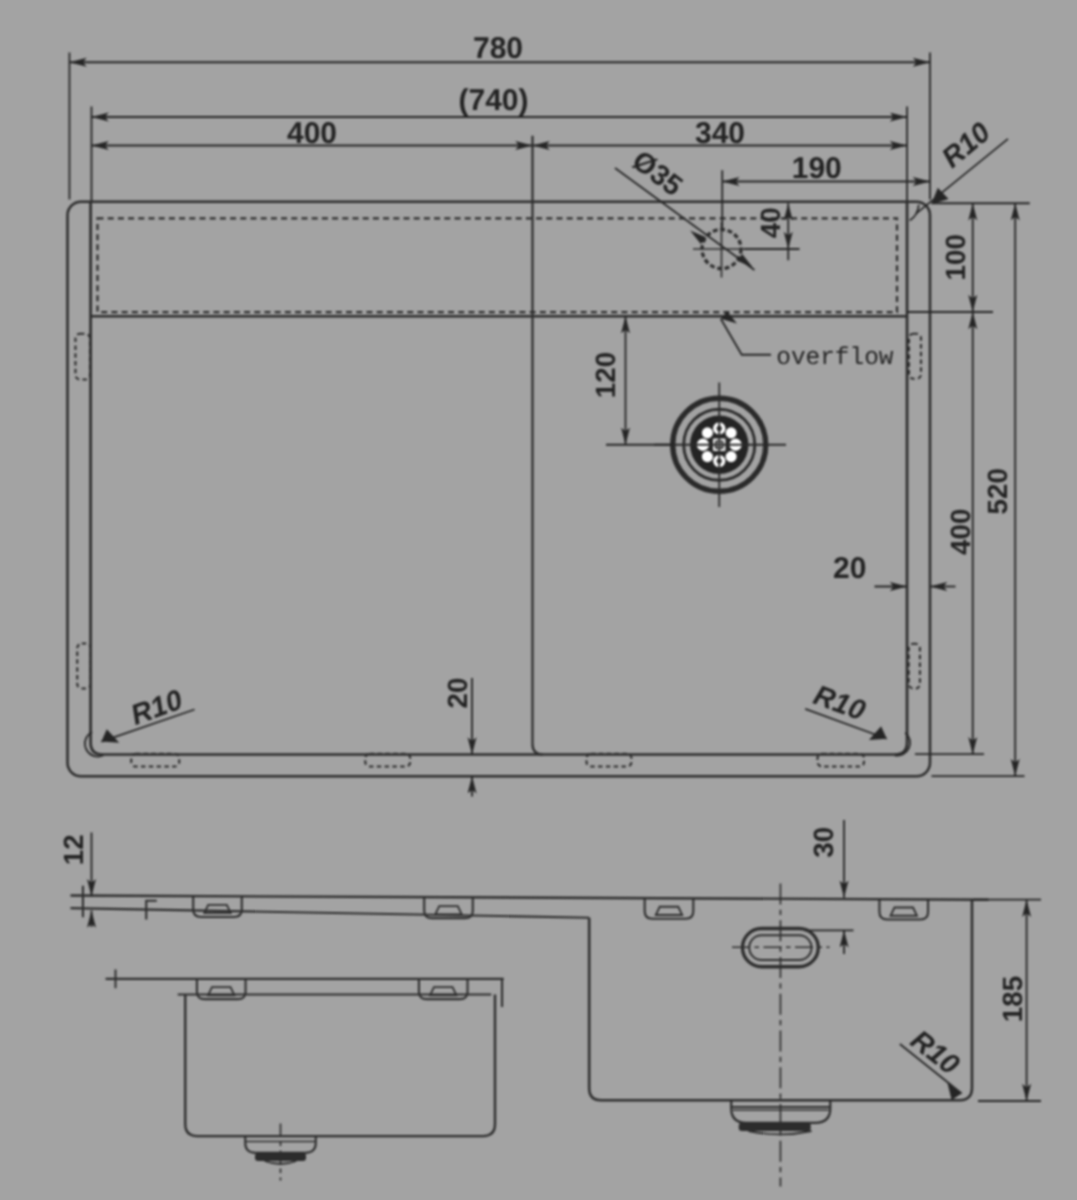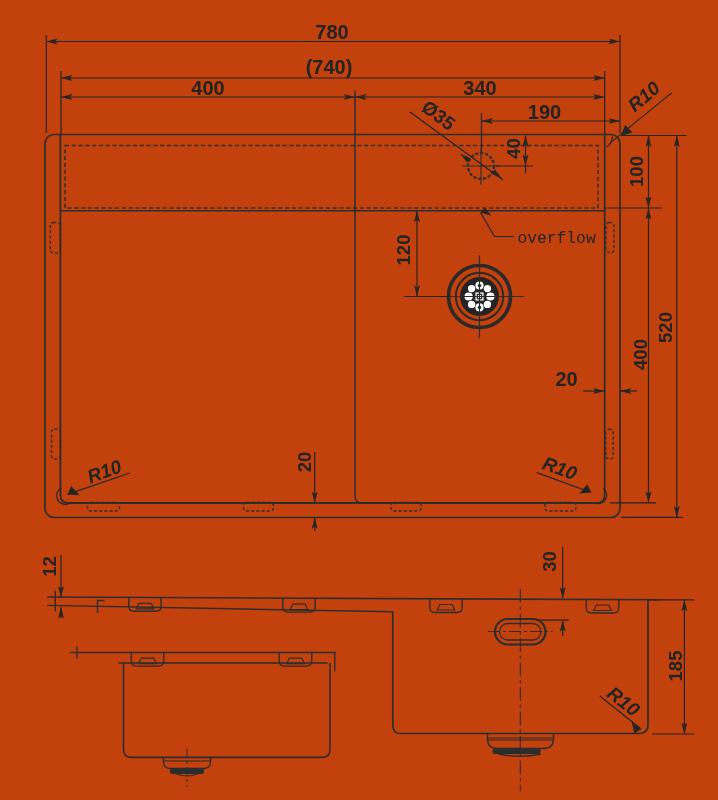--- a/index.html
+++ b/index.html
@@ -3,7 +3,7 @@
 <meta charset="utf-8">
 <style>
   html,body{margin:0;padding:0;background:#ffffff;}
-  .page{width:718px;height:800px;position:relative;background:#c2410c;overflow:hidden;}
+  .page{width:718px;height:800px;position:relative;background:#a3a3a3;overflow:hidden;}
   svg{position:absolute;left:0;top:0;filter:blur(0.55px);}
   text{font-family:"Liberation Sans", sans-serif;fill:#232323;font-weight:bold;}
   .mono{font-family:"Liberation Mono", monospace;font-weight:normal;}

